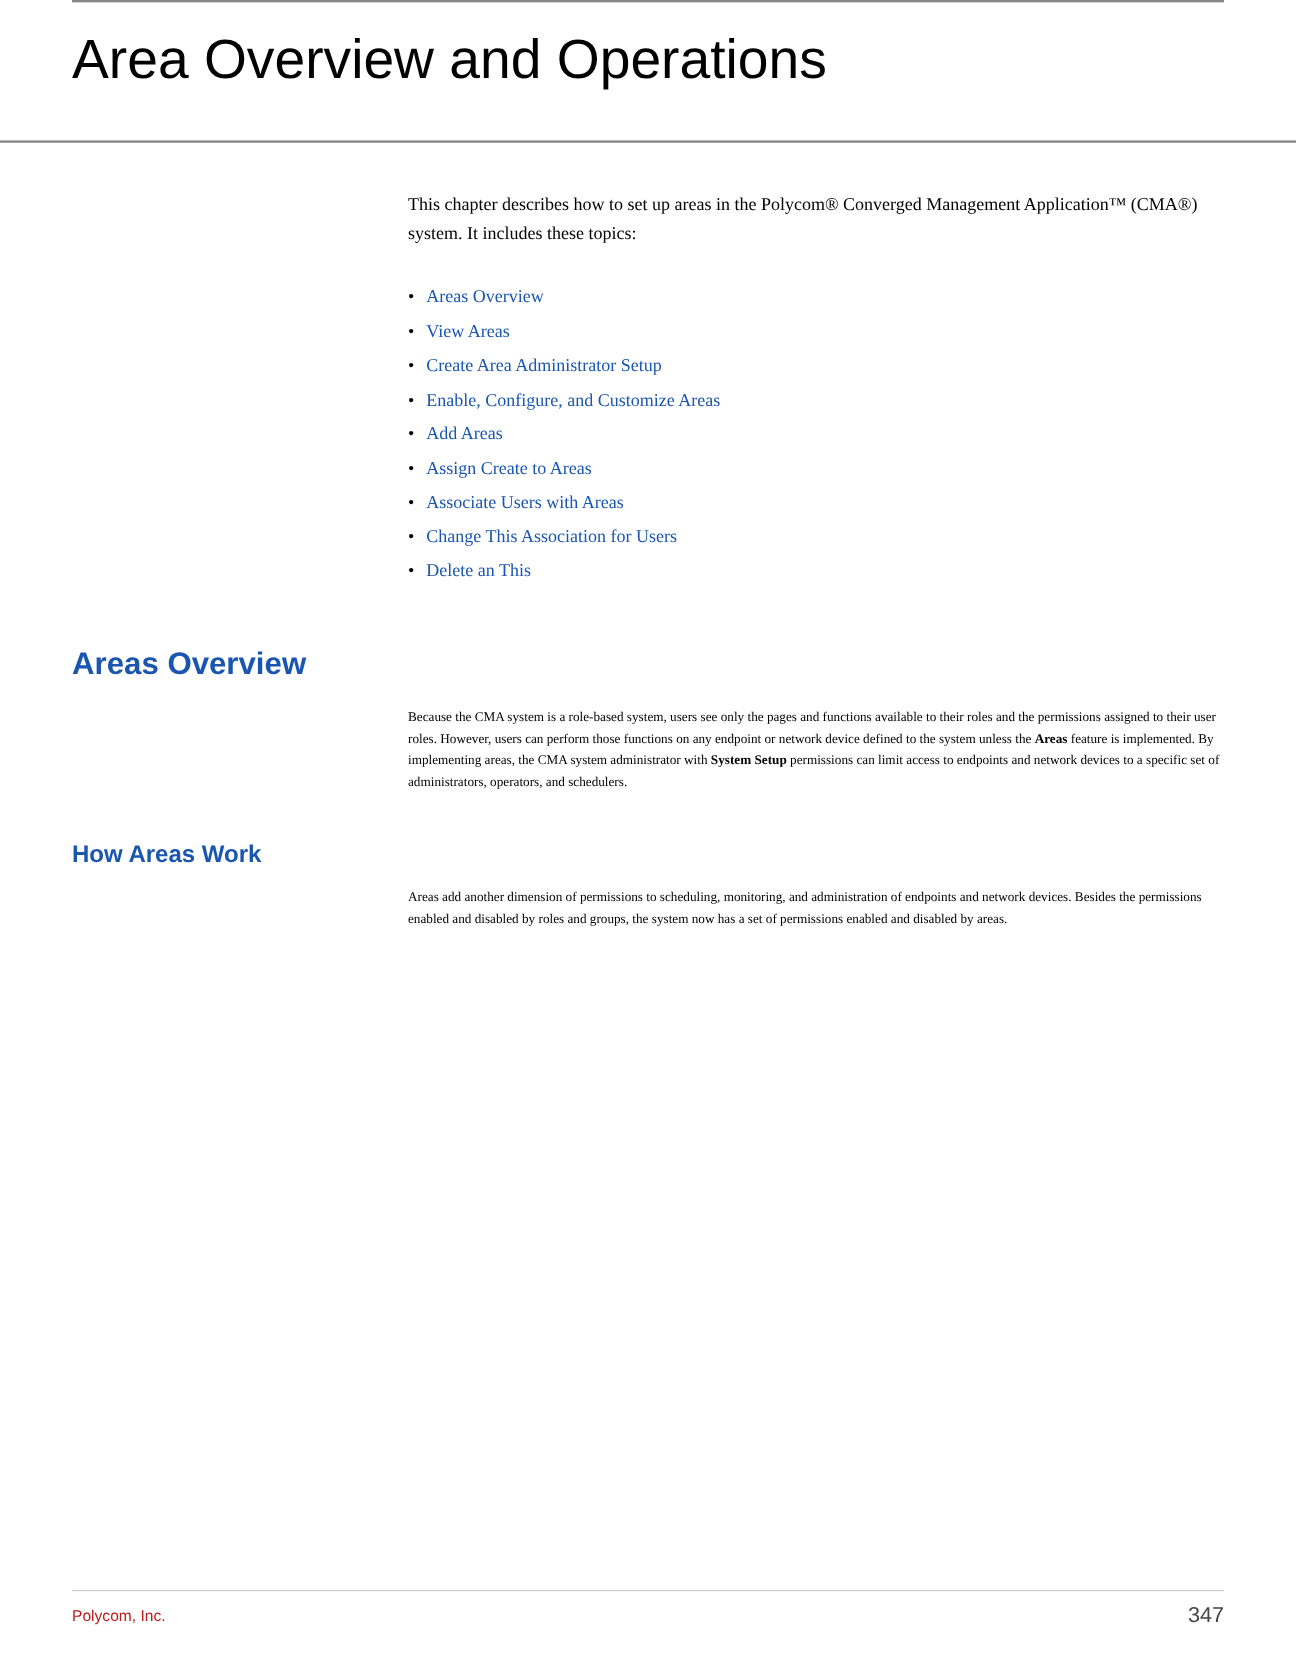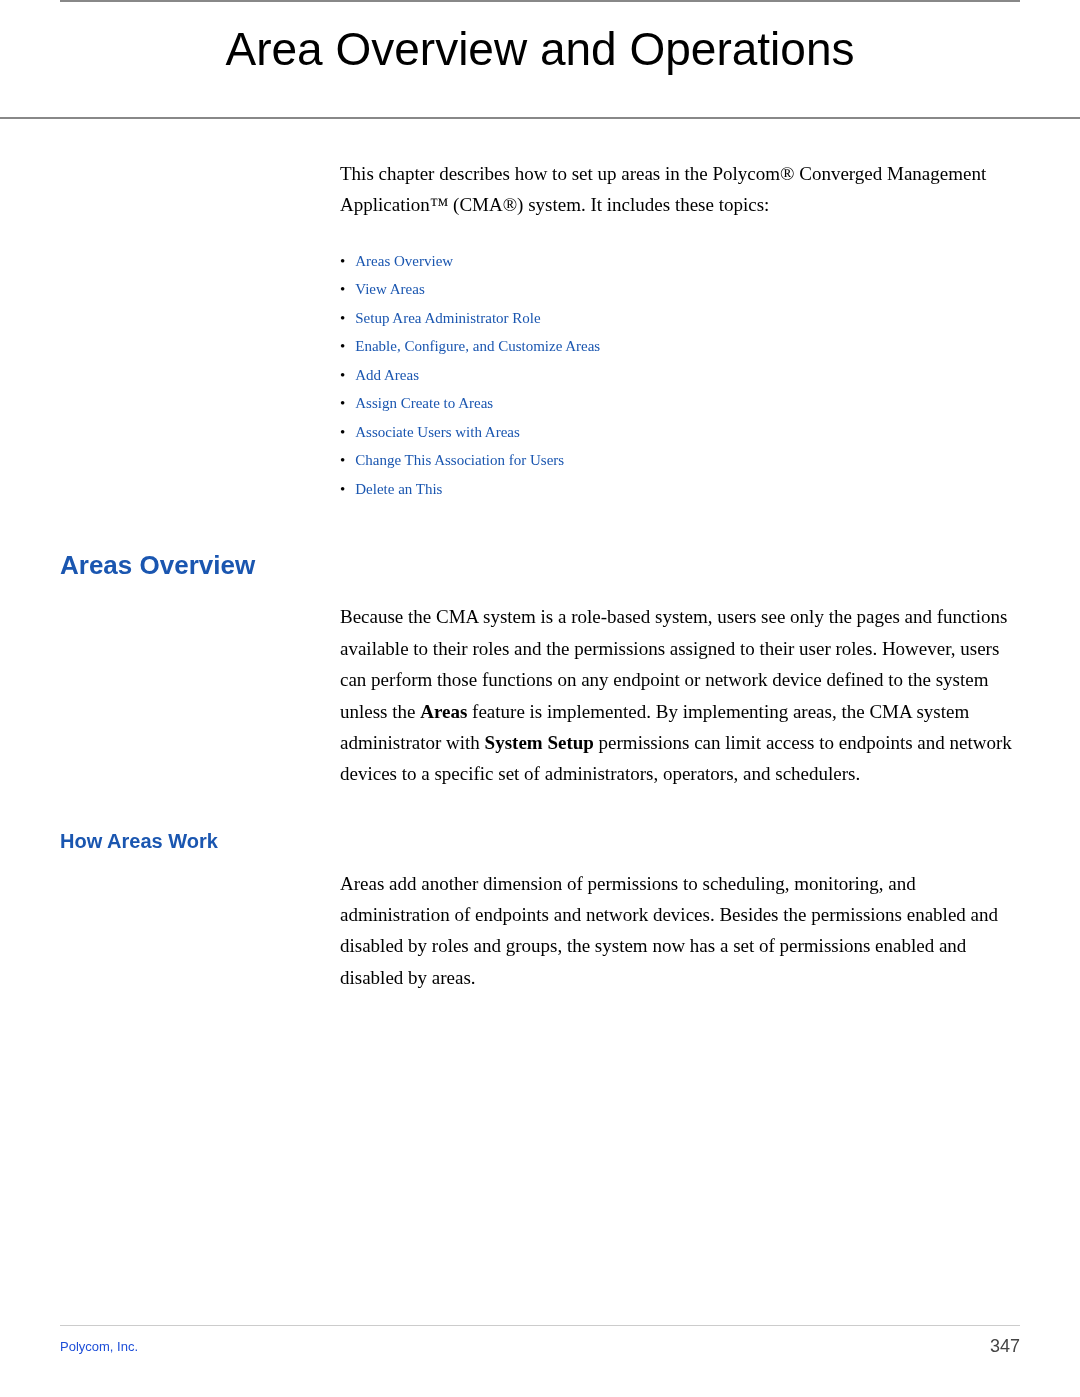--- a/index.html
+++ b/index.html
@@ -54,7 +54,6 @@
       padding: 20px 60px 40px 60px;
       border-bottom: 2px solid #888888;
       margin-bottom: 40px;
-      text-align: center;
     }
 
     .chapter-title {

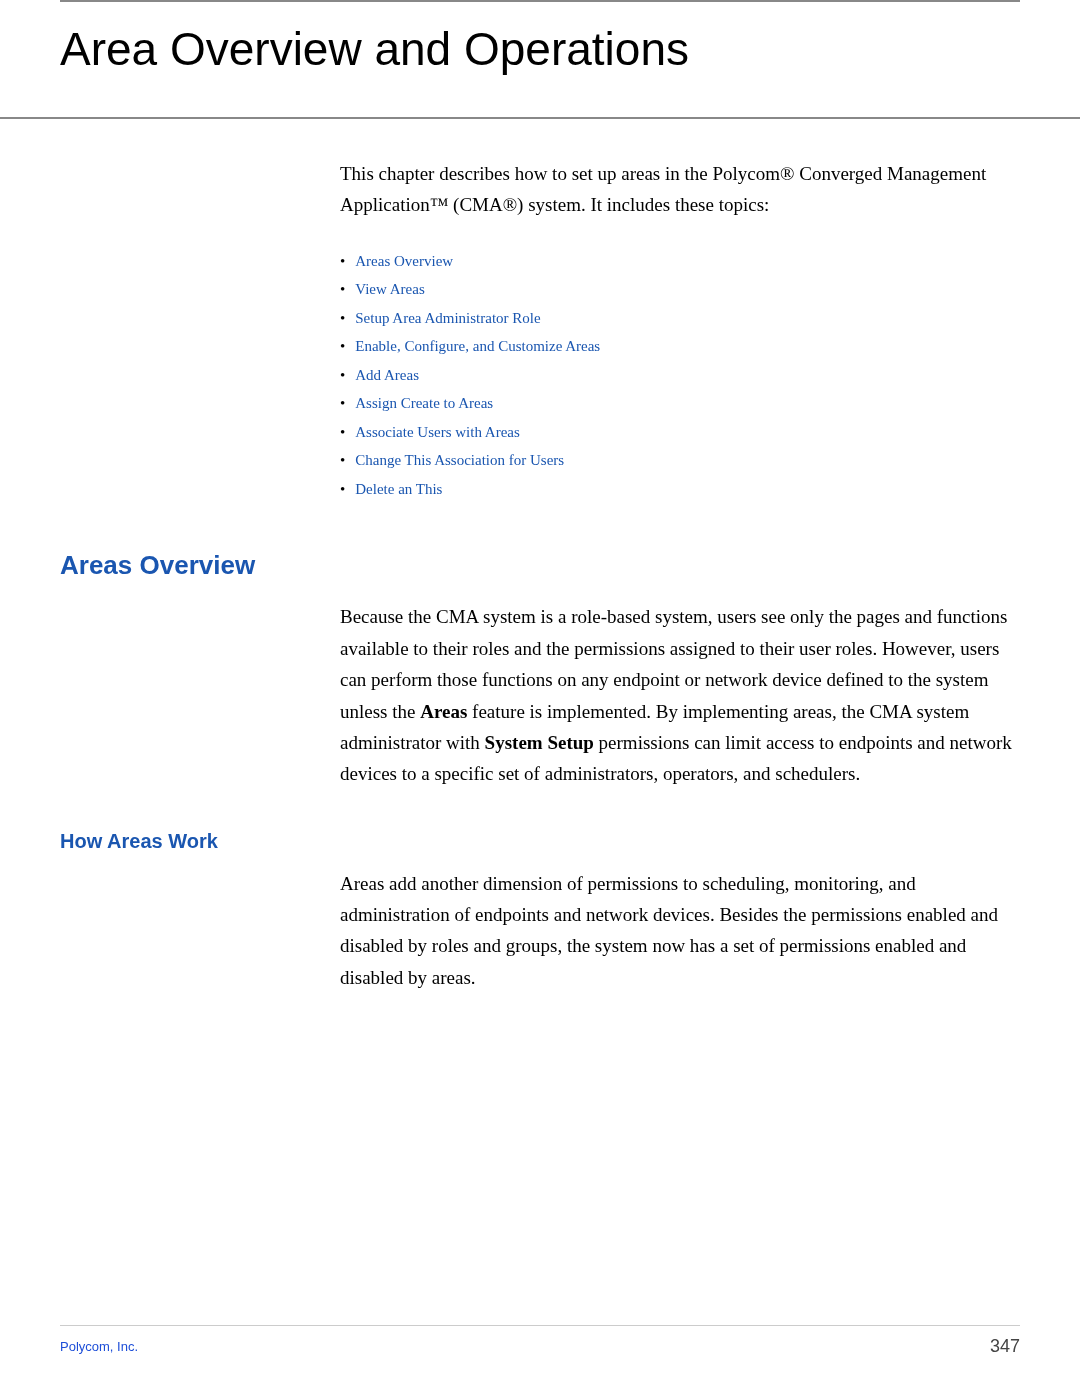--- a/index.html
+++ b/index.html
@@ -76,7 +76,7 @@
     }
 
     .intro-text {
-      font-size: 19px;
+      font-size: 15px;
       line-height: 1.6;
       color: #000000;
     }

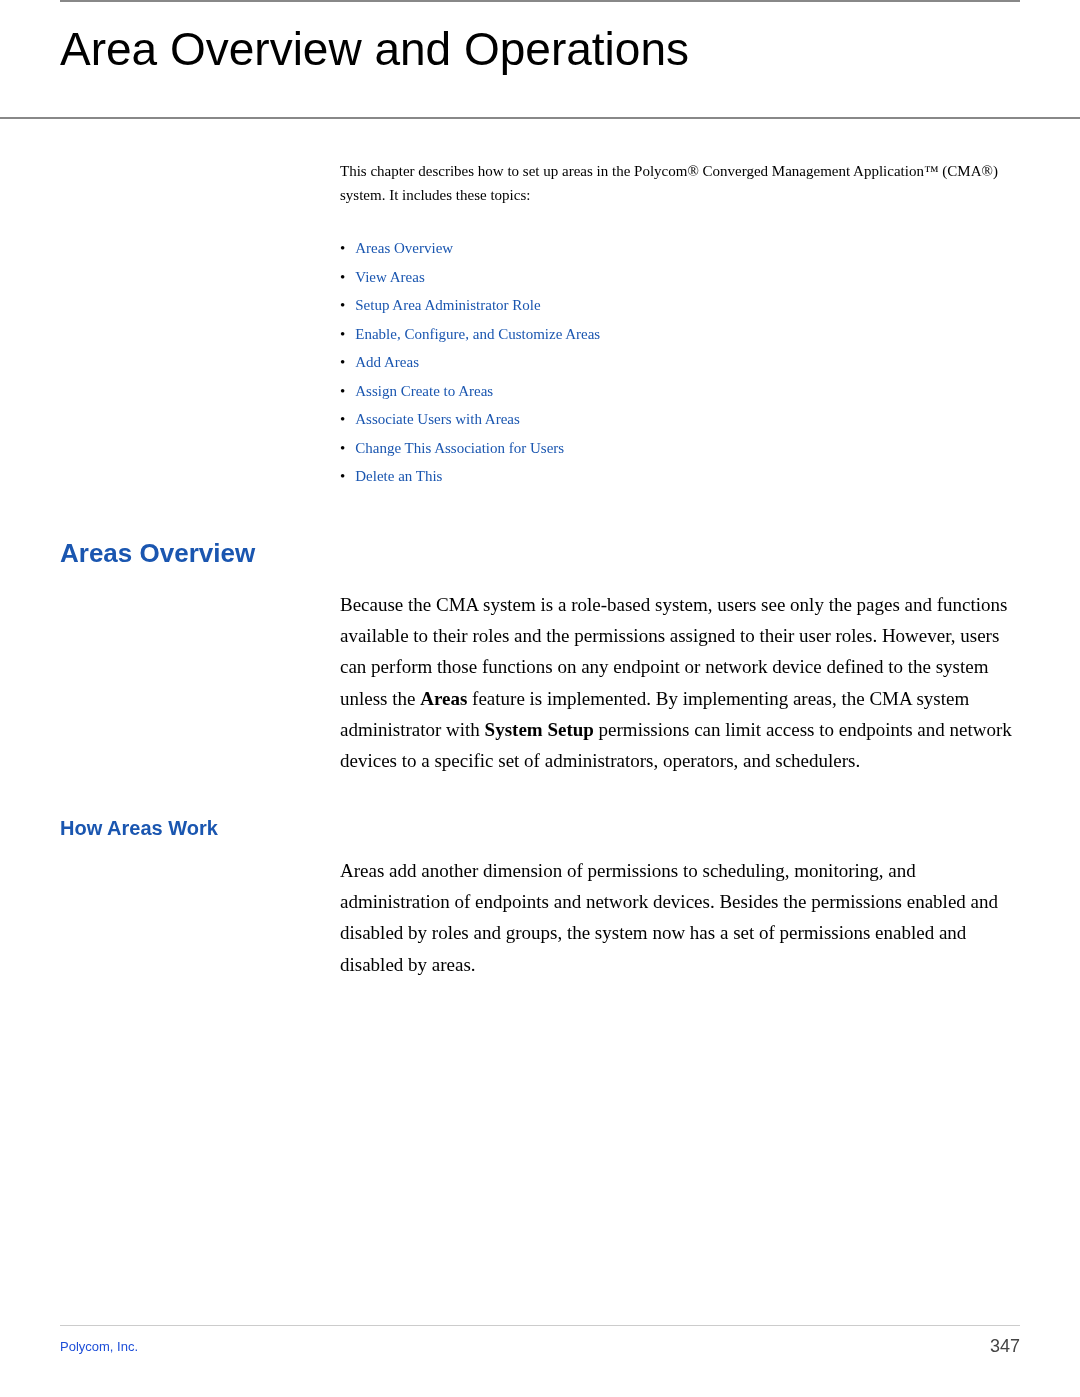--- a/index.html
+++ b/index.html
@@ -211,7 +211,7 @@
       </li>
       <li>
         <span class="bullet">•</span>
-        <a href="#create-area-admin-role">Setup Area Administrator Role</a>
+        <a href="#create-area-admin-role">Create Area Administrator Setup</a>
       </li>
       <li>
         <span class="bullet">•</span>

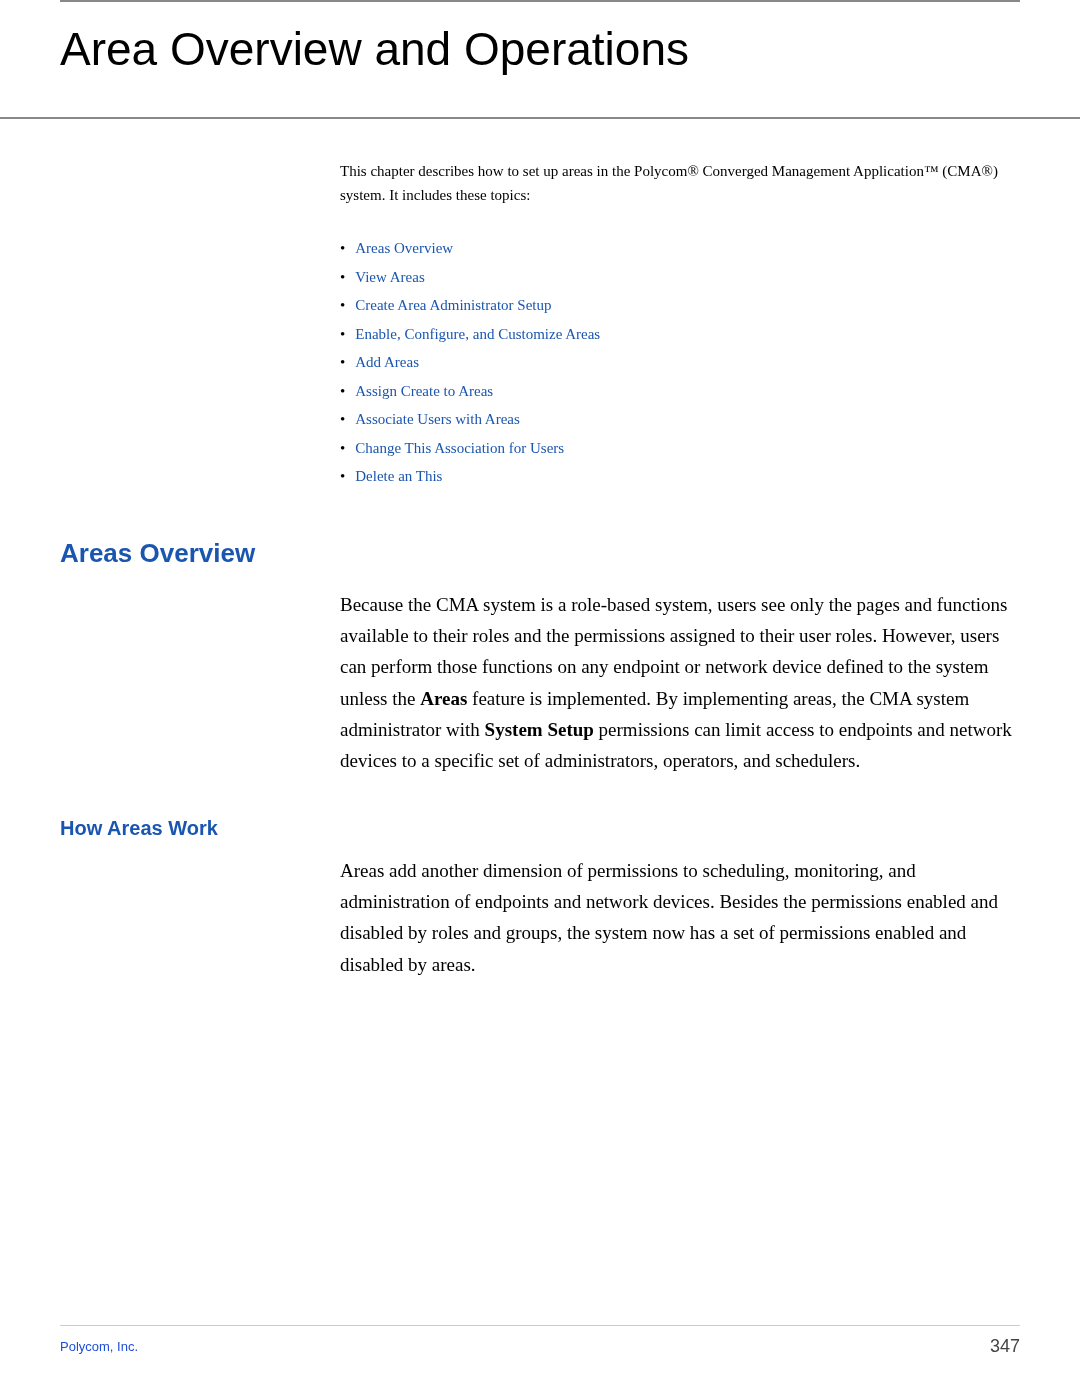--- a/index.html
+++ b/index.html
@@ -138,7 +138,7 @@
     }
 
     .body-text {
-      font-size: 19px;
+      font-size: 11px;
       line-height: 1.65;
       color: #000000;
     }

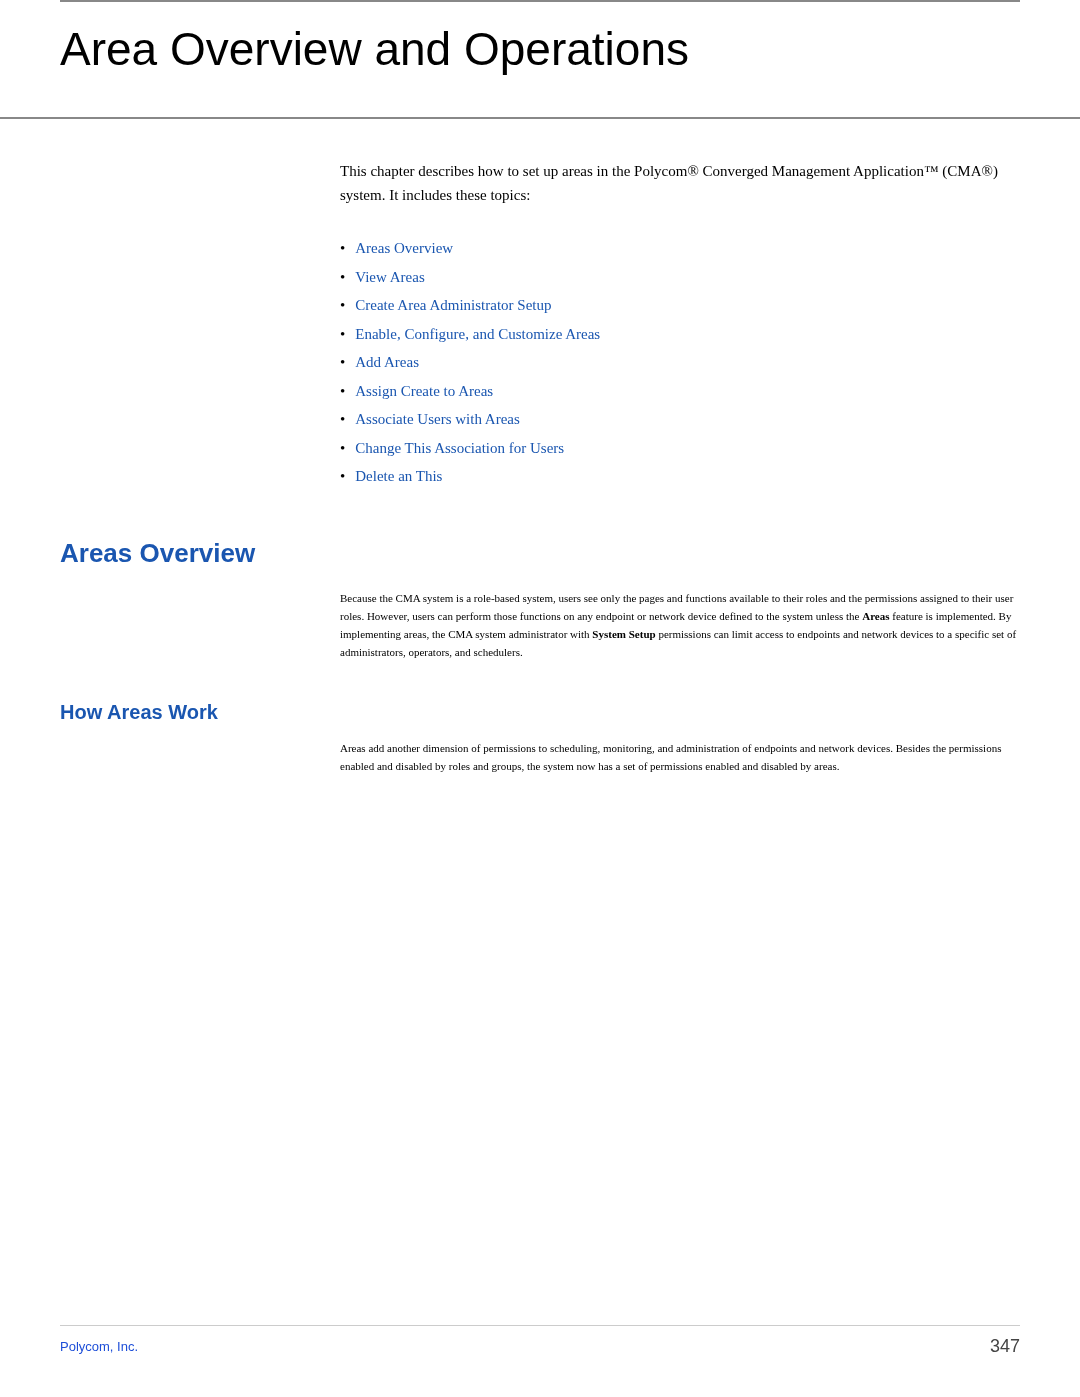--- a/index.html
+++ b/index.html
@@ -172,7 +172,7 @@
 
     .footer-company {
       font-size: 13px;
-      color: #1d4ed8;
+      color: #b91c1c;
       font-family: Arial, Helvetica, sans-serif;
     }
 

